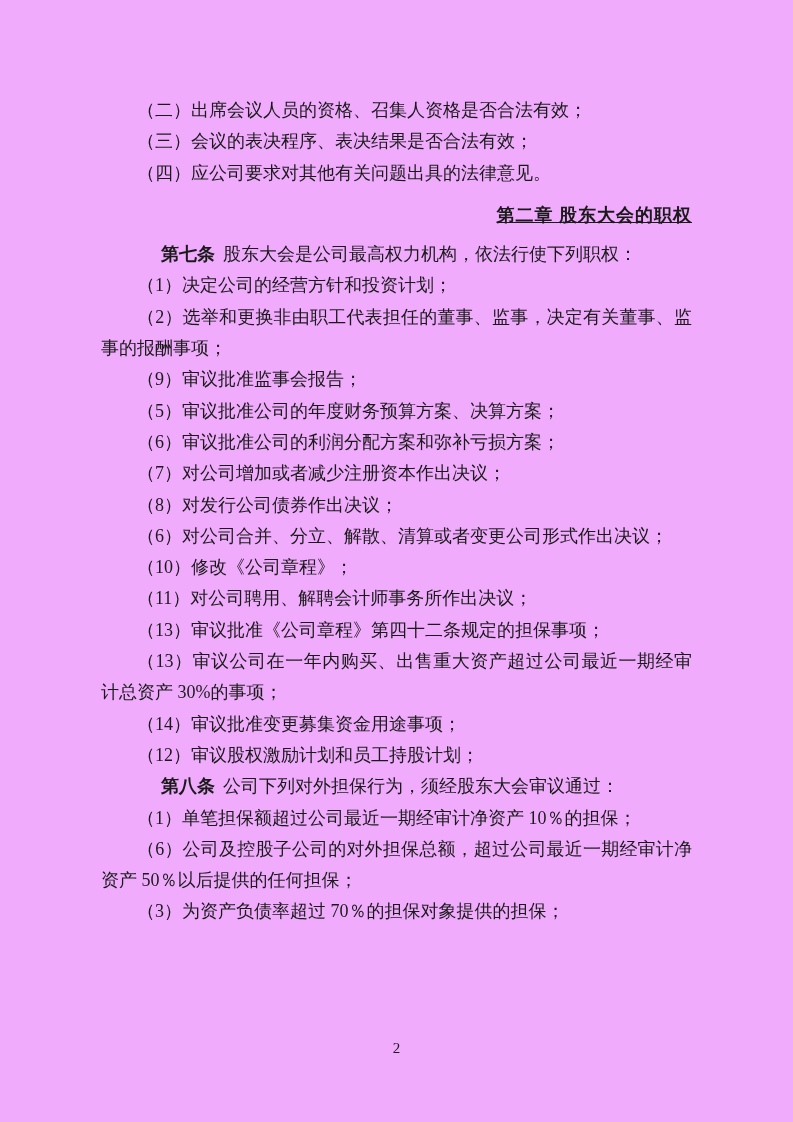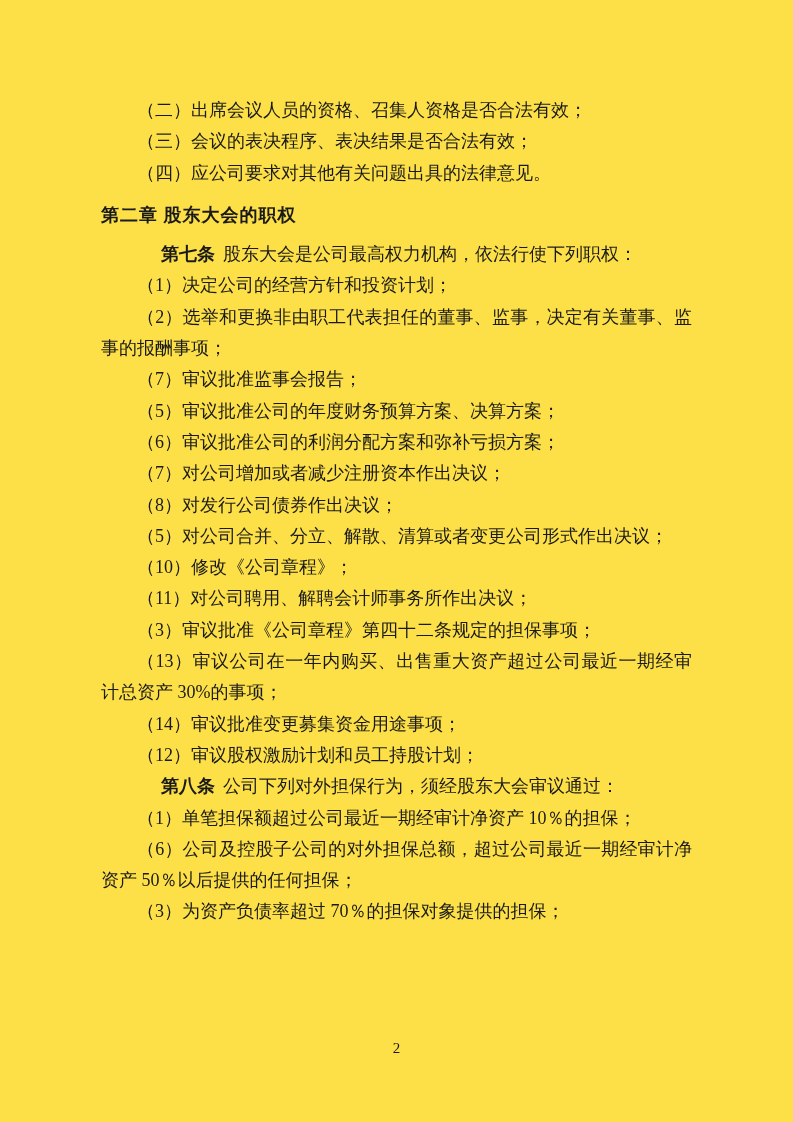--- a/index.html
+++ b/index.html
@@ -11,7 +11,7 @@
     position: relative;
     width: 793px;
     height: 1122px;
-    background: #fde047;
+    background: #f0abfc;
     overflow: hidden;
     font-family: "Liberation Serif", "DejaVu Serif", serif;
     color: #1a1a1a;

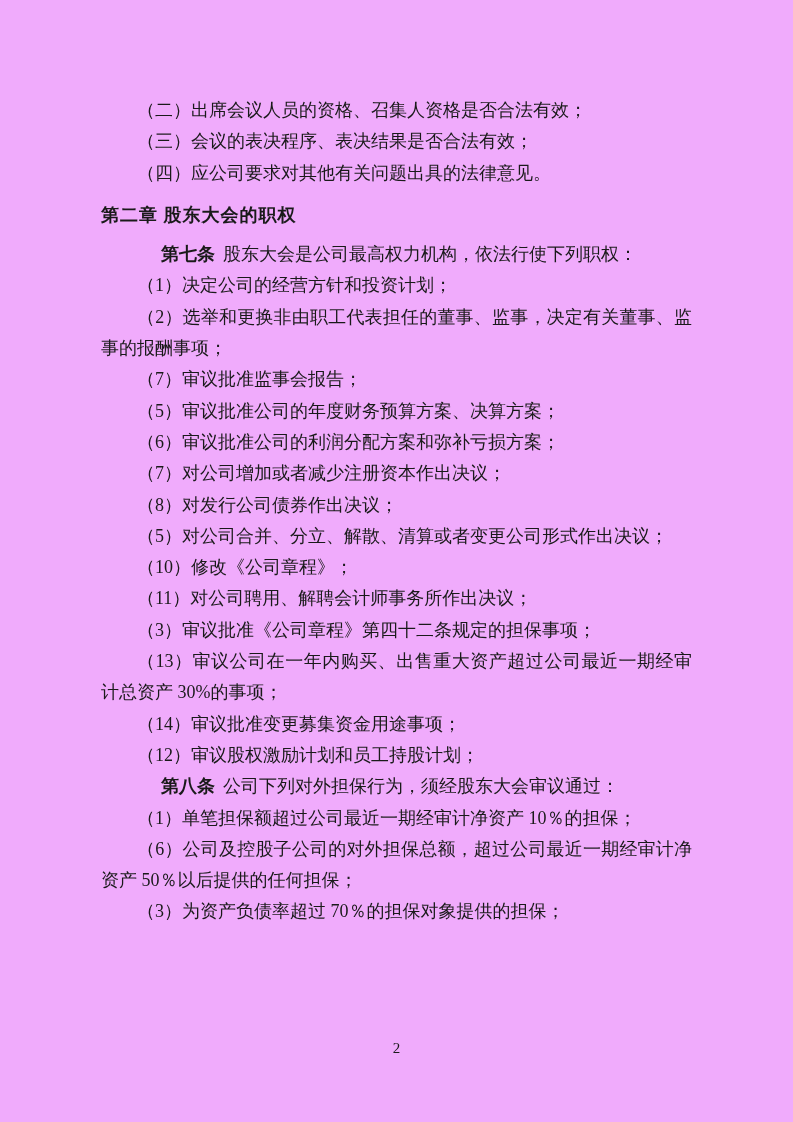--- a/index.html
+++ b/index.html
@@ -34,9 +34,10 @@
     margin: 11px 0 8px 0;
     padding: 0;
     text-indent: 0;
-    text-align: left;
+    text-align: right;
     font-weight: bold;
     letter-spacing: 1px;
+    text-decoration: underline;
   }
   .article-lead {
     font-weight: bold;

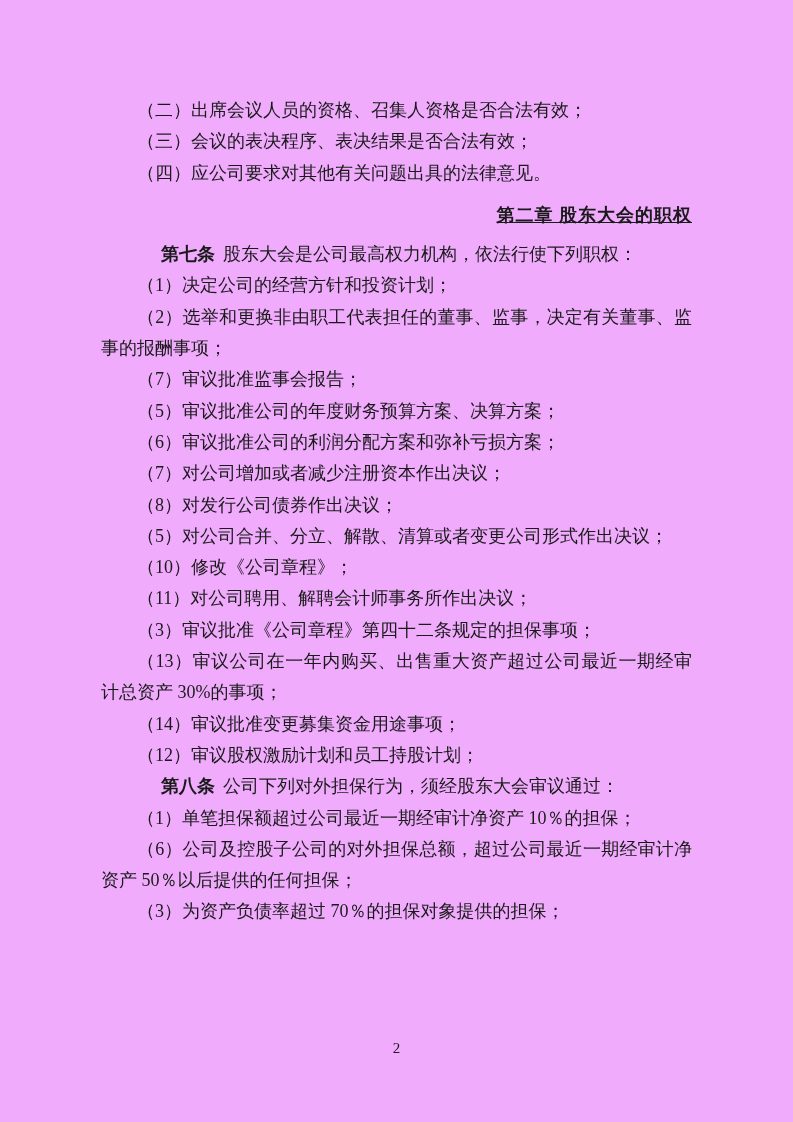--- a/index.html
+++ b/index.html
@@ -71,7 +71,7 @@
 
     <p class="para">（1）决定公司的经营方针和投资计划；</p>
     <p class="para">（2）选举和更换非由职工代表担任的董事、监事，决定有关董事、监事的报酬事项；</p>
-    <p class="para">（7）审议批准监事会报告；</p>
+    <p class="para">（9）审议批准监事会报告；</p>
     <p class="para">（5）审议批准公司的年度财务预算方案、决算方案；</p>
     <p class="para">（6）审议批准公司的利润分配方案和弥补亏损方案；</p>
     <p class="para">（7）对公司增加或者减少注册资本作出决议；</p>

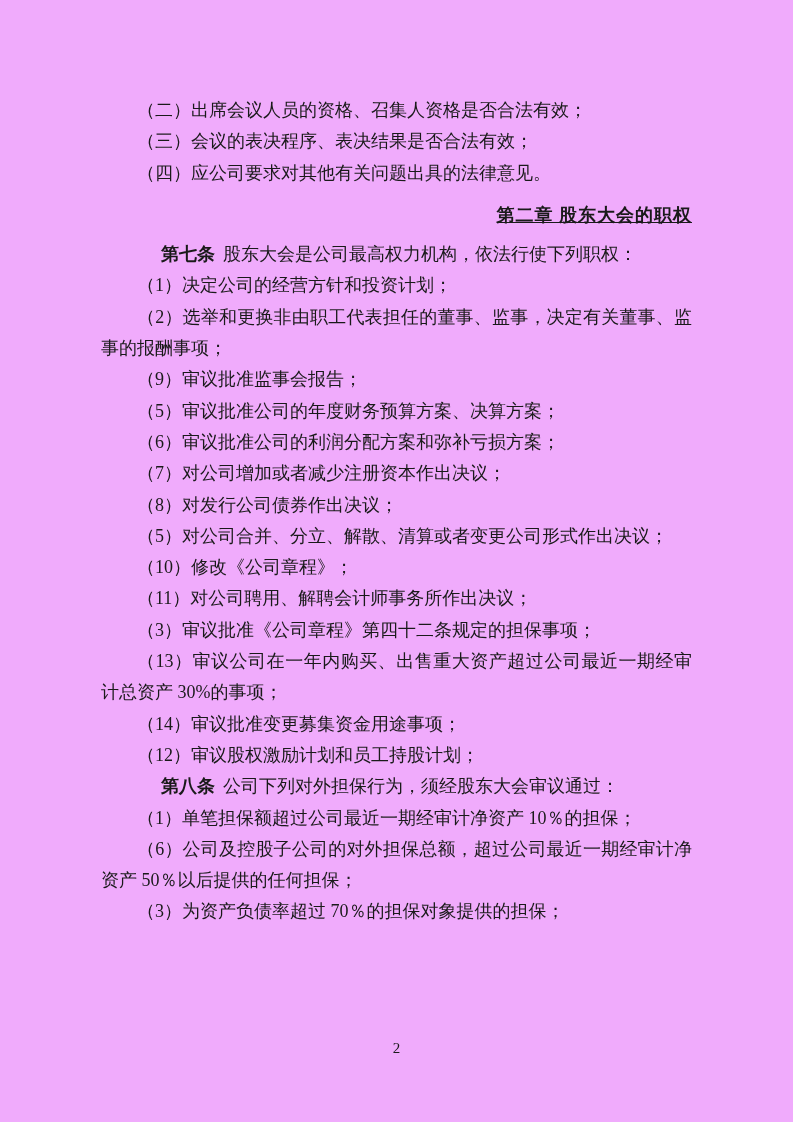--- a/index.html
+++ b/index.html
@@ -76,7 +76,7 @@
     <p class="para">（6）审议批准公司的利润分配方案和弥补亏损方案；</p>
     <p class="para">（7）对公司增加或者减少注册资本作出决议；</p>
     <p class="para">（8）对发行公司债券作出决议；</p>
-    <p class="para">（5）对公司合并、分立、解散、清算或者变更公司形式作出决议；</p>
+    <p class="para">（6）对公司合并、分立、解散、清算或者变更公司形式作出决议；</p>
     <p class="para">（10）修改《公司章程》；</p>
     <p class="para">（11）对公司聘用、解聘会计师事务所作出决议；</p>
     <p class="para">（3）审议批准《公司章程》第四十二条规定的担保事项；</p>

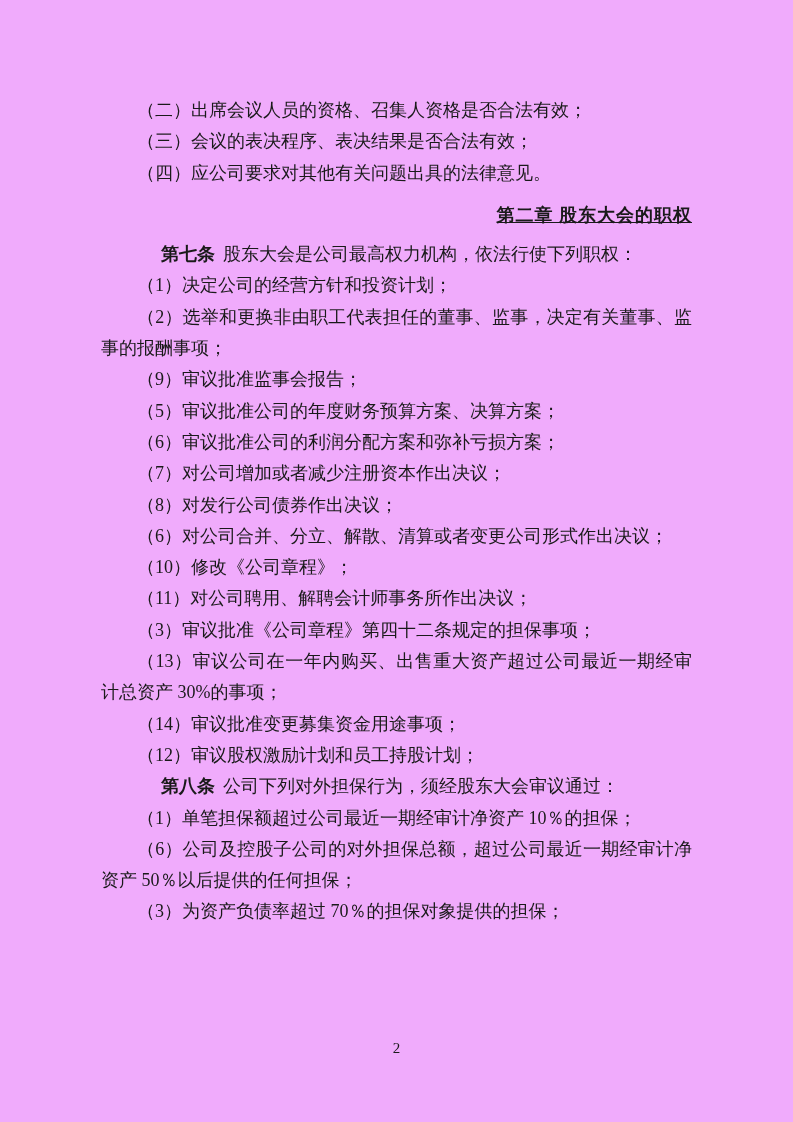--- a/index.html
+++ b/index.html
@@ -79,7 +79,7 @@
     <p class="para">（6）对公司合并、分立、解散、清算或者变更公司形式作出决议；</p>
     <p class="para">（10）修改《公司章程》；</p>
     <p class="para">（11）对公司聘用、解聘会计师事务所作出决议；</p>
-    <p class="para">（3）审议批准《公司章程》第四十二条规定的担保事项；</p>
+    <p class="para">（13）审议批准《公司章程》第四十二条规定的担保事项；</p>
     <p class="para">（13）审议公司在一年内购买、出售重大资产超过公司最近一期经审计总资产 30%的事项；</p>
     <p class="para">（14）审议批准变更募集资金用途事项；</p>
     <p class="para">（12）审议股权激励计划和员工持股计划；</p>

